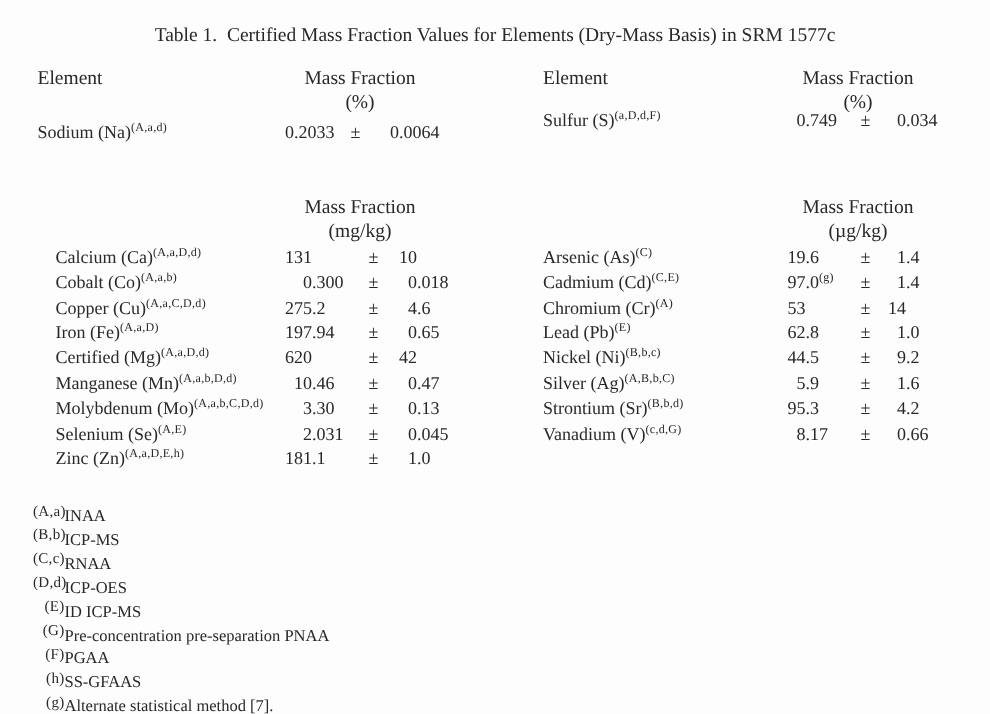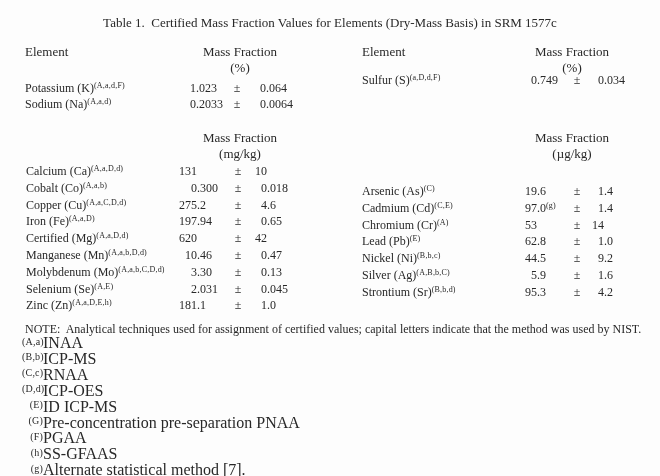--- a/index.html
+++ b/index.html
@@ -59,14 +59,6 @@
       </colgroup>
     <tbody>
 
-        <tr>
-          <td class="name"><span>Potassium (K)</span><sup class="meth">(A,a,d,F)</sup></td>
-          <td class="vint">1</td>
-          <td class="vfrac"><span>.023</span><sup class="vnote"></sup></td>
-          <td class="pm">±</td>
-          <td class="uint">0</td>
-          <td class="ufrac">.064</td>
-        </tr>
 
         <tr>
           <td class="name"><span>Sodium (Na)</span><sup class="meth">(A,a,d)</sup></td>

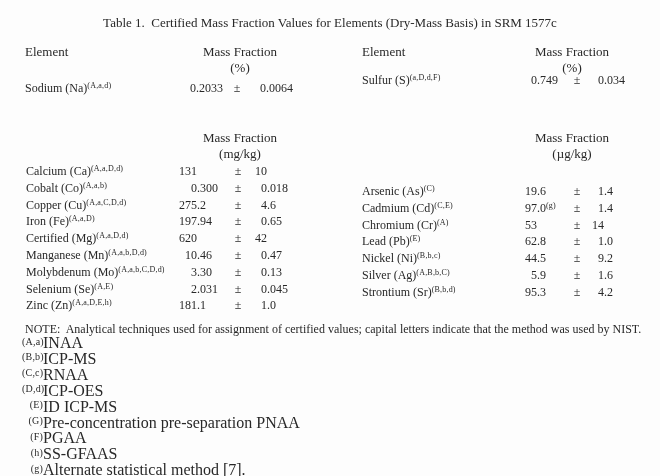--- a/index.html
+++ b/index.html
@@ -98,7 +98,7 @@
   <div class="hdr center" style="left:509px;top:130px;width:126px;">Mass Fraction</div>
   <div class="hdr center" style="left:509px;top:146px;width:126px;">(µg/kg)</div>
 
-  <table class="vals s2" style="left:26px;top:163px;">
+  <table class="vals s2" style="left:37px;top:163px;">
     <colgroup>
         <col style="width:150px">
         <col style="width:21px">

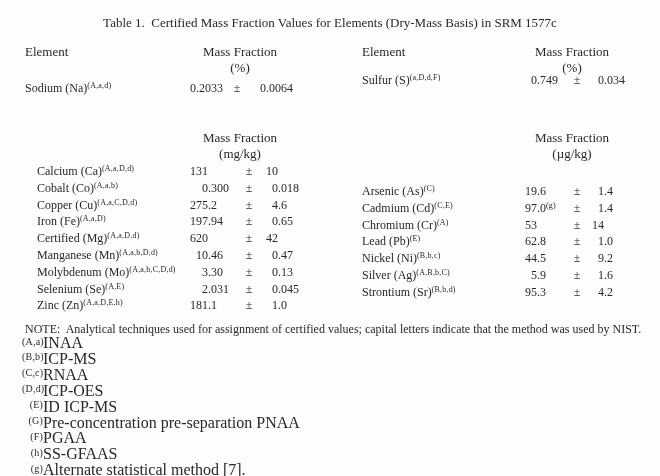--- a/index.html
+++ b/index.html
@@ -192,7 +192,7 @@
       </tbody>
   </table>
 
-  <table class="vals s2" style="left:362px;top:163px;margin-top:20px;">
+  <table class="vals s2" style="left:362px;top:163px;">
     <colgroup>
         <col style="width:158px">
         <col style="width:17px">

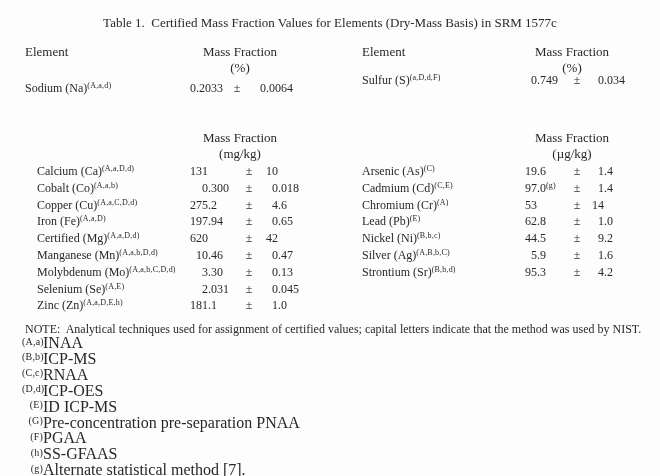--- a/index.html
+++ b/index.html
@@ -266,6 +266,14 @@
           <td class="ufrac">.2</td>
         </tr>
 
+        <tr>
+          <td class="name"><span>Vanadium (V)</span><sup class="meth">(c,d,G)</sup></td>
+          <td class="vint">8</td>
+          <td class="vfrac"><span>.17</span><sup class="vnote"></sup></td>
+          <td class="pm">±</td>
+          <td class="uint">0</td>
+          <td class="ufrac">.66</td>
+        </tr>
       </tbody>
   </table>
 

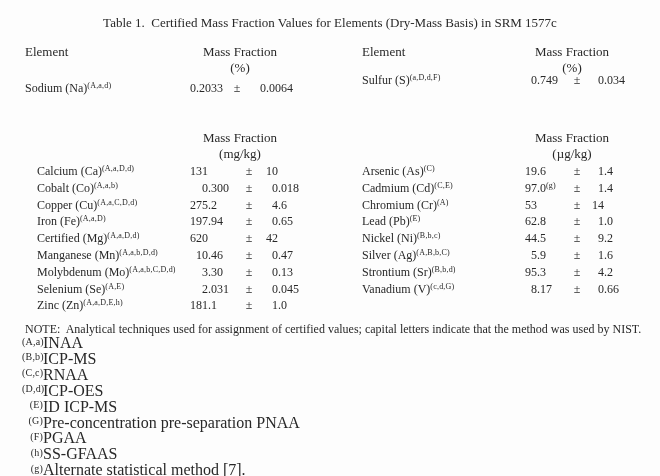--- a/index.html
+++ b/index.html
@@ -277,7 +277,6 @@
       </tbody>
   </table>
 
-  <div class="note-intro">NOTE:  Analytical techniques used for assignment of certified values; capital letters indicate that the method was used by NIST.</div>
 
   <div class="note-list">
 

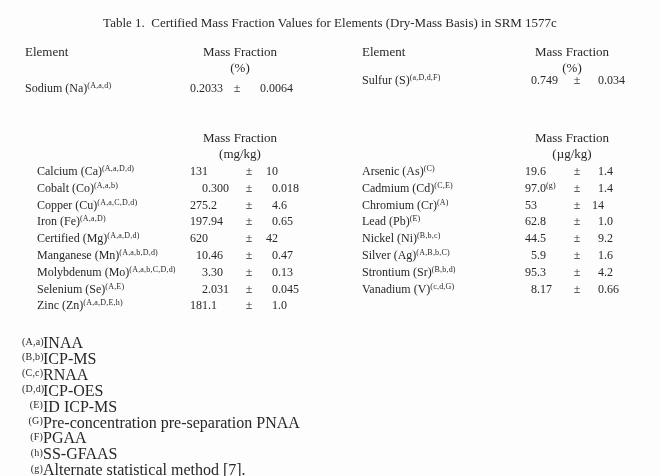--- a/index.html
+++ b/index.html
@@ -32,7 +32,7 @@
     display:inline-block;width:21px;font-size:10px;
     position:relative;top:-3.5px;letter-spacing:0.2px;text-align:right;
   }
-  .note-text{font-size:16px;margin-top:16px;}
+  .note-text{font-size:11px;margin-top:16px;}
 </style>
 </head>
 <body>

